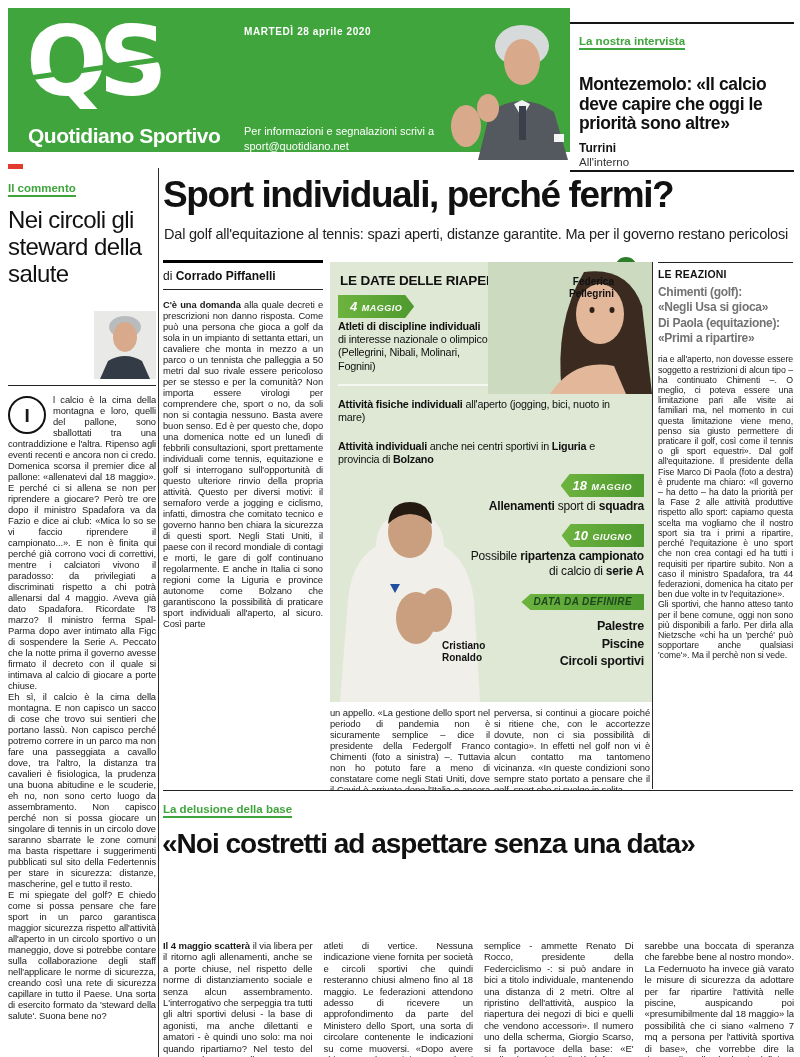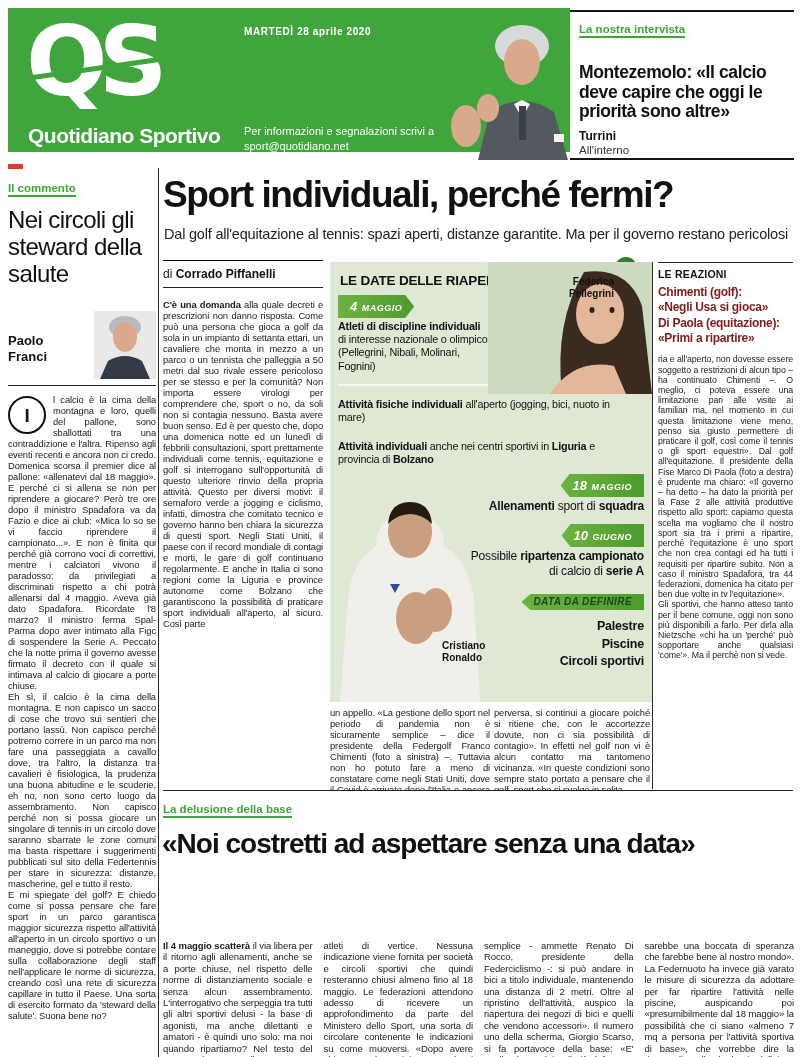--- a/index.html
+++ b/index.html
@@ -23,7 +23,7 @@
   #contact { left:236px; top:116px; color:#fff; font-size:11px; line-height:1.35; }
   #montezemolo-photo { left:418px; top:14px; width:152px; height:138px; }
 
-  #interview-box { left:570px; top:10px; width:224px; height:150px; background:#fff;
+  #interview-box { left:570px; top:22px; width:224px; height:150px; background:#fff;
                    border-top:2px solid #151515; border-bottom:2px solid #151515; padding:7px 4px 0 9px; }
   .kicker-green { color:#3fa53c; font-weight:700; font-size:11.5px; display:inline-block;
                   border-bottom:2px solid #3fa53c; padding-bottom:1px; }

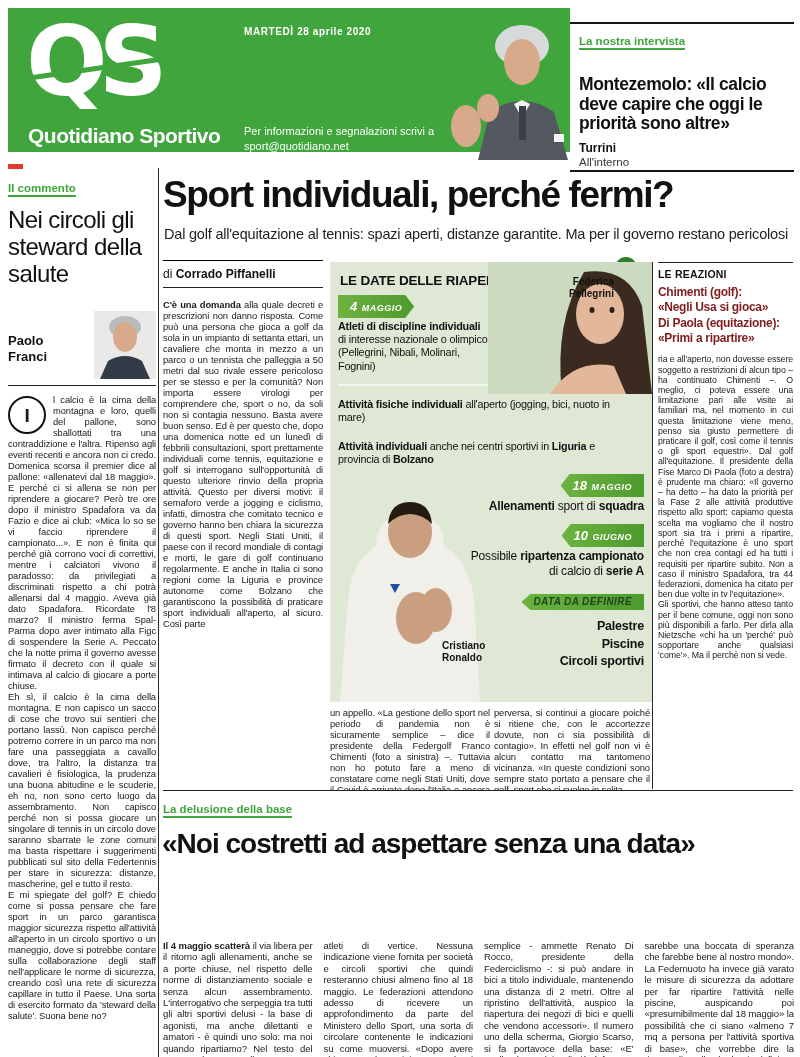--- a/index.html
+++ b/index.html
@@ -53,7 +53,7 @@
   
   #main-headline { left:163px; top:174px; width:632px; font-size:37px; font-weight:700; letter-spacing:-1.4px; }
   #main-subhead { left:164px; top:226px; width:632px; font-size:14.5px; color:#222; letter-spacing:-0.2px; }
-  #byline-box { left:163px; top:260px; width:160px; border-top:1px solid #000000; border-bottom:1px solid #222;
+  #byline-box { left:163px; top:260px; width:160px; border-top:3px solid #000000; border-bottom:1px solid #222;
                 padding:6px 0; font-size:12px; }
   #main-col1 { left:163px; top:299px; width:160px; height:491px; overflow:hidden; }
   #main-col2 { left:330px; top:707px; width:160px; height:84px; overflow:hidden; }

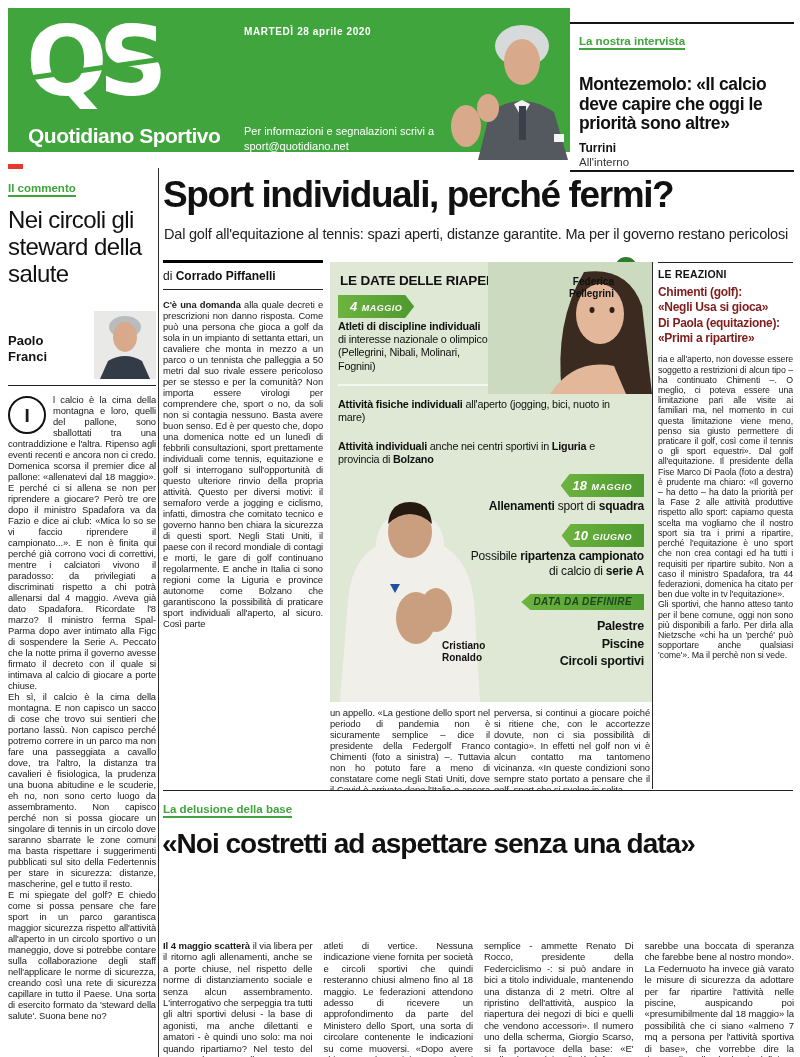--- a/index.html
+++ b/index.html
@@ -90,7 +90,7 @@
   
   #reactions { left:658px; top:262px; width:135px; height:525px; border-top:1px solid #222; padding-top:5px; overflow:hidden; }
   #reactions-kicker { font-weight:700; font-size:10.5px; letter-spacing:0.2px; }
-  #reactions-headline { color:#7f1d1d; font-weight:700; font-size:12px; line-height:1.28; letter-spacing:-0.3px; margin-top:5px; }
+  #reactions-headline { color:#737373; font-weight:700; font-size:12px; line-height:1.28; letter-spacing:-0.3px; margin-top:5px; }
   #reactions-body { margin-top:8px; font-size:8.8px; line-height:1.16; }
 
   

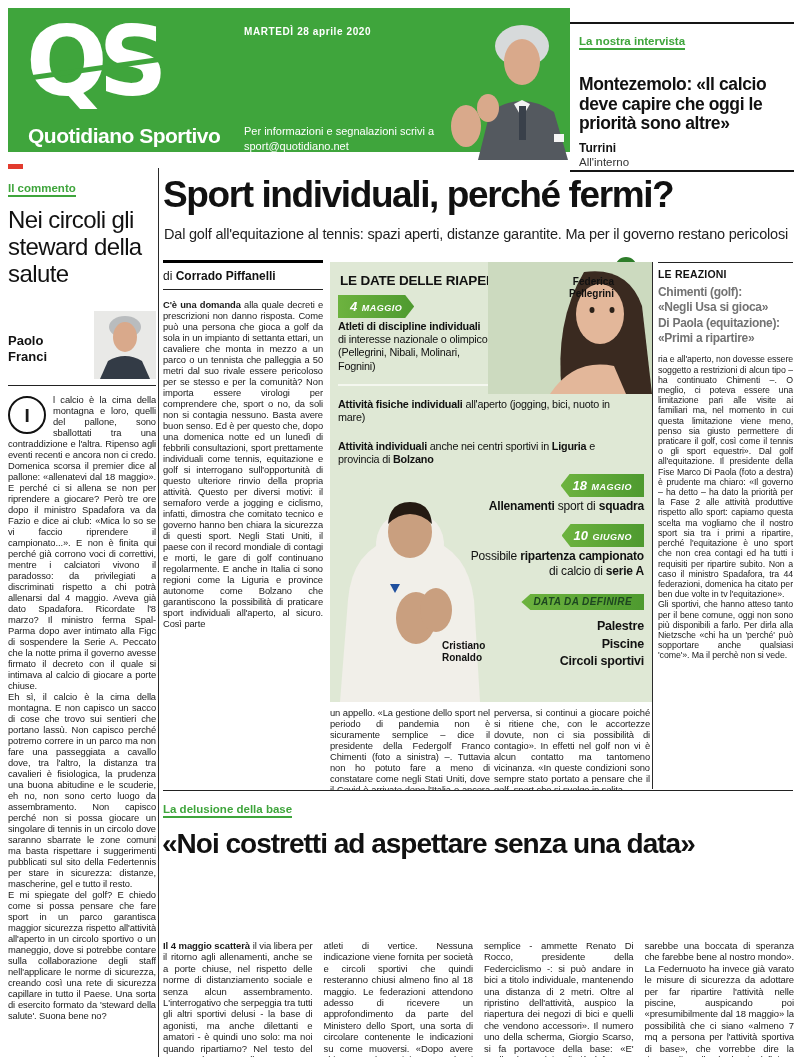--- a/index.html
+++ b/index.html
@@ -143,8 +143,6 @@
   <span class="kicker-green">Il commento</span>
   <div id="commento-headline">Nei circoli gli steward della salute</div>
   <div id="commento-authorrow">
-    <div id="commento-author" class="pre">Paolo
-Franci</div>
     <div id="franci-photo">
       <svg width="62" height="68" viewBox="0 0 62 68">
         <rect width="62" height="68" fill="#e9e9e7"></rect>

